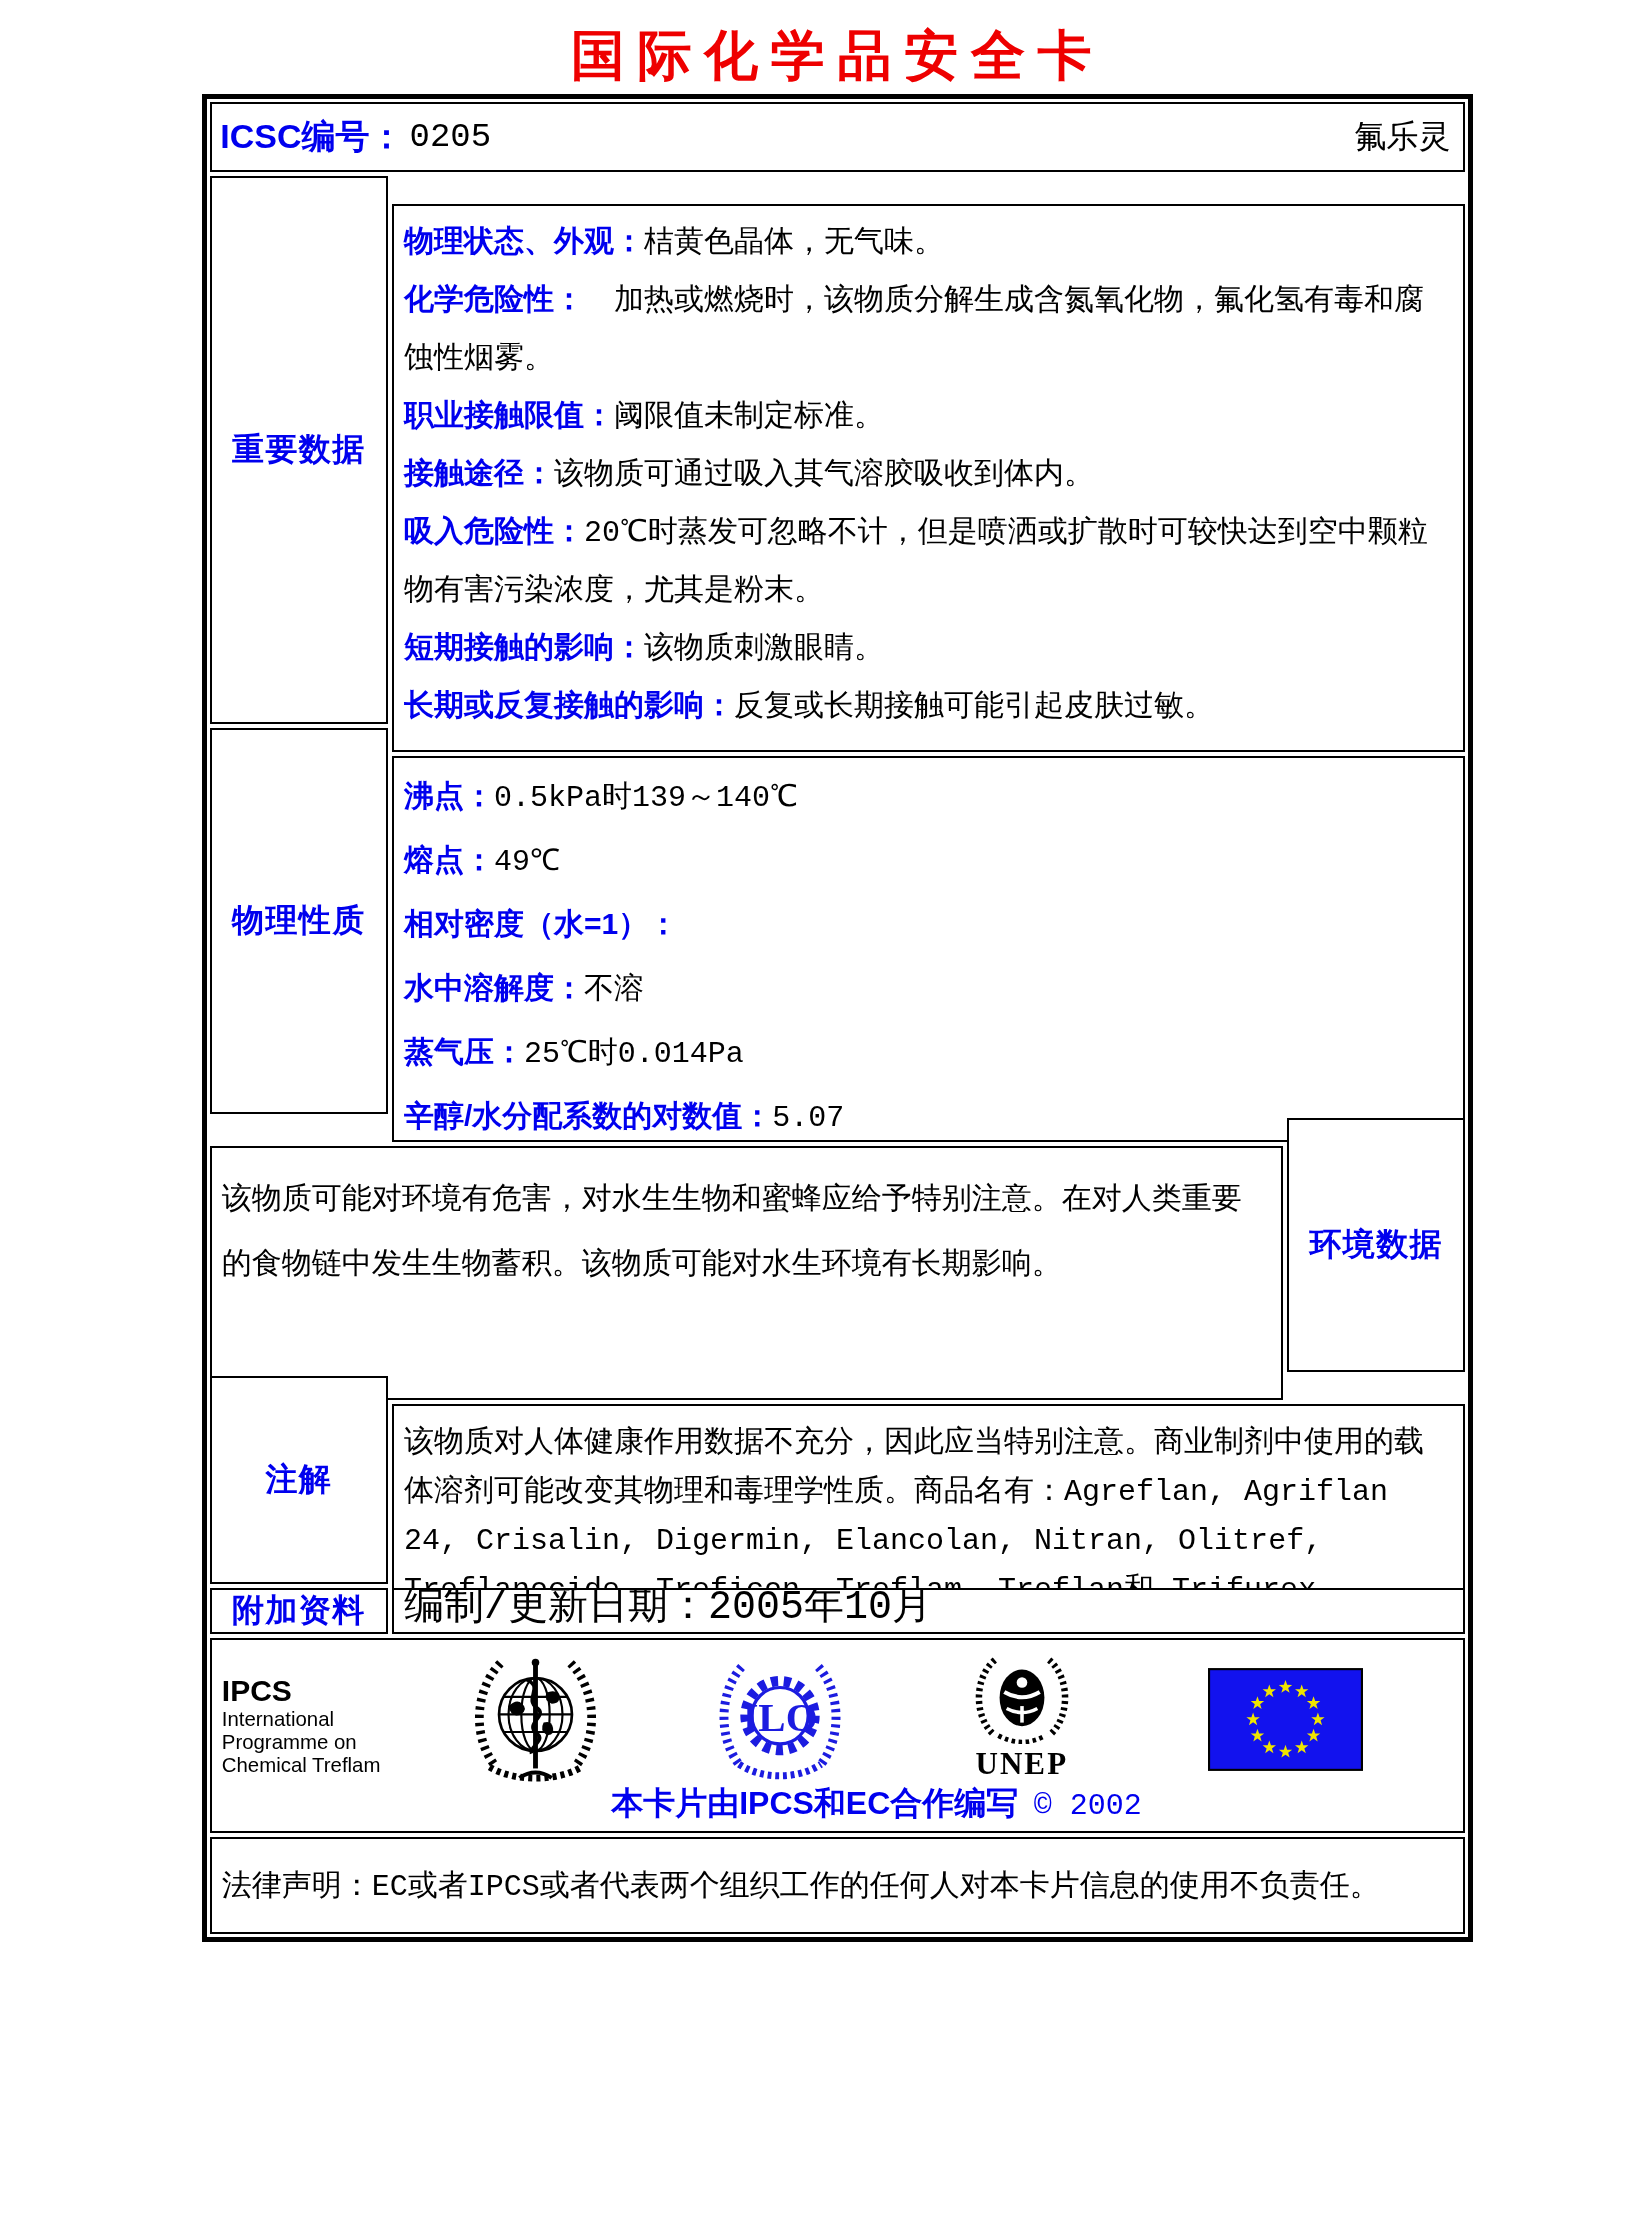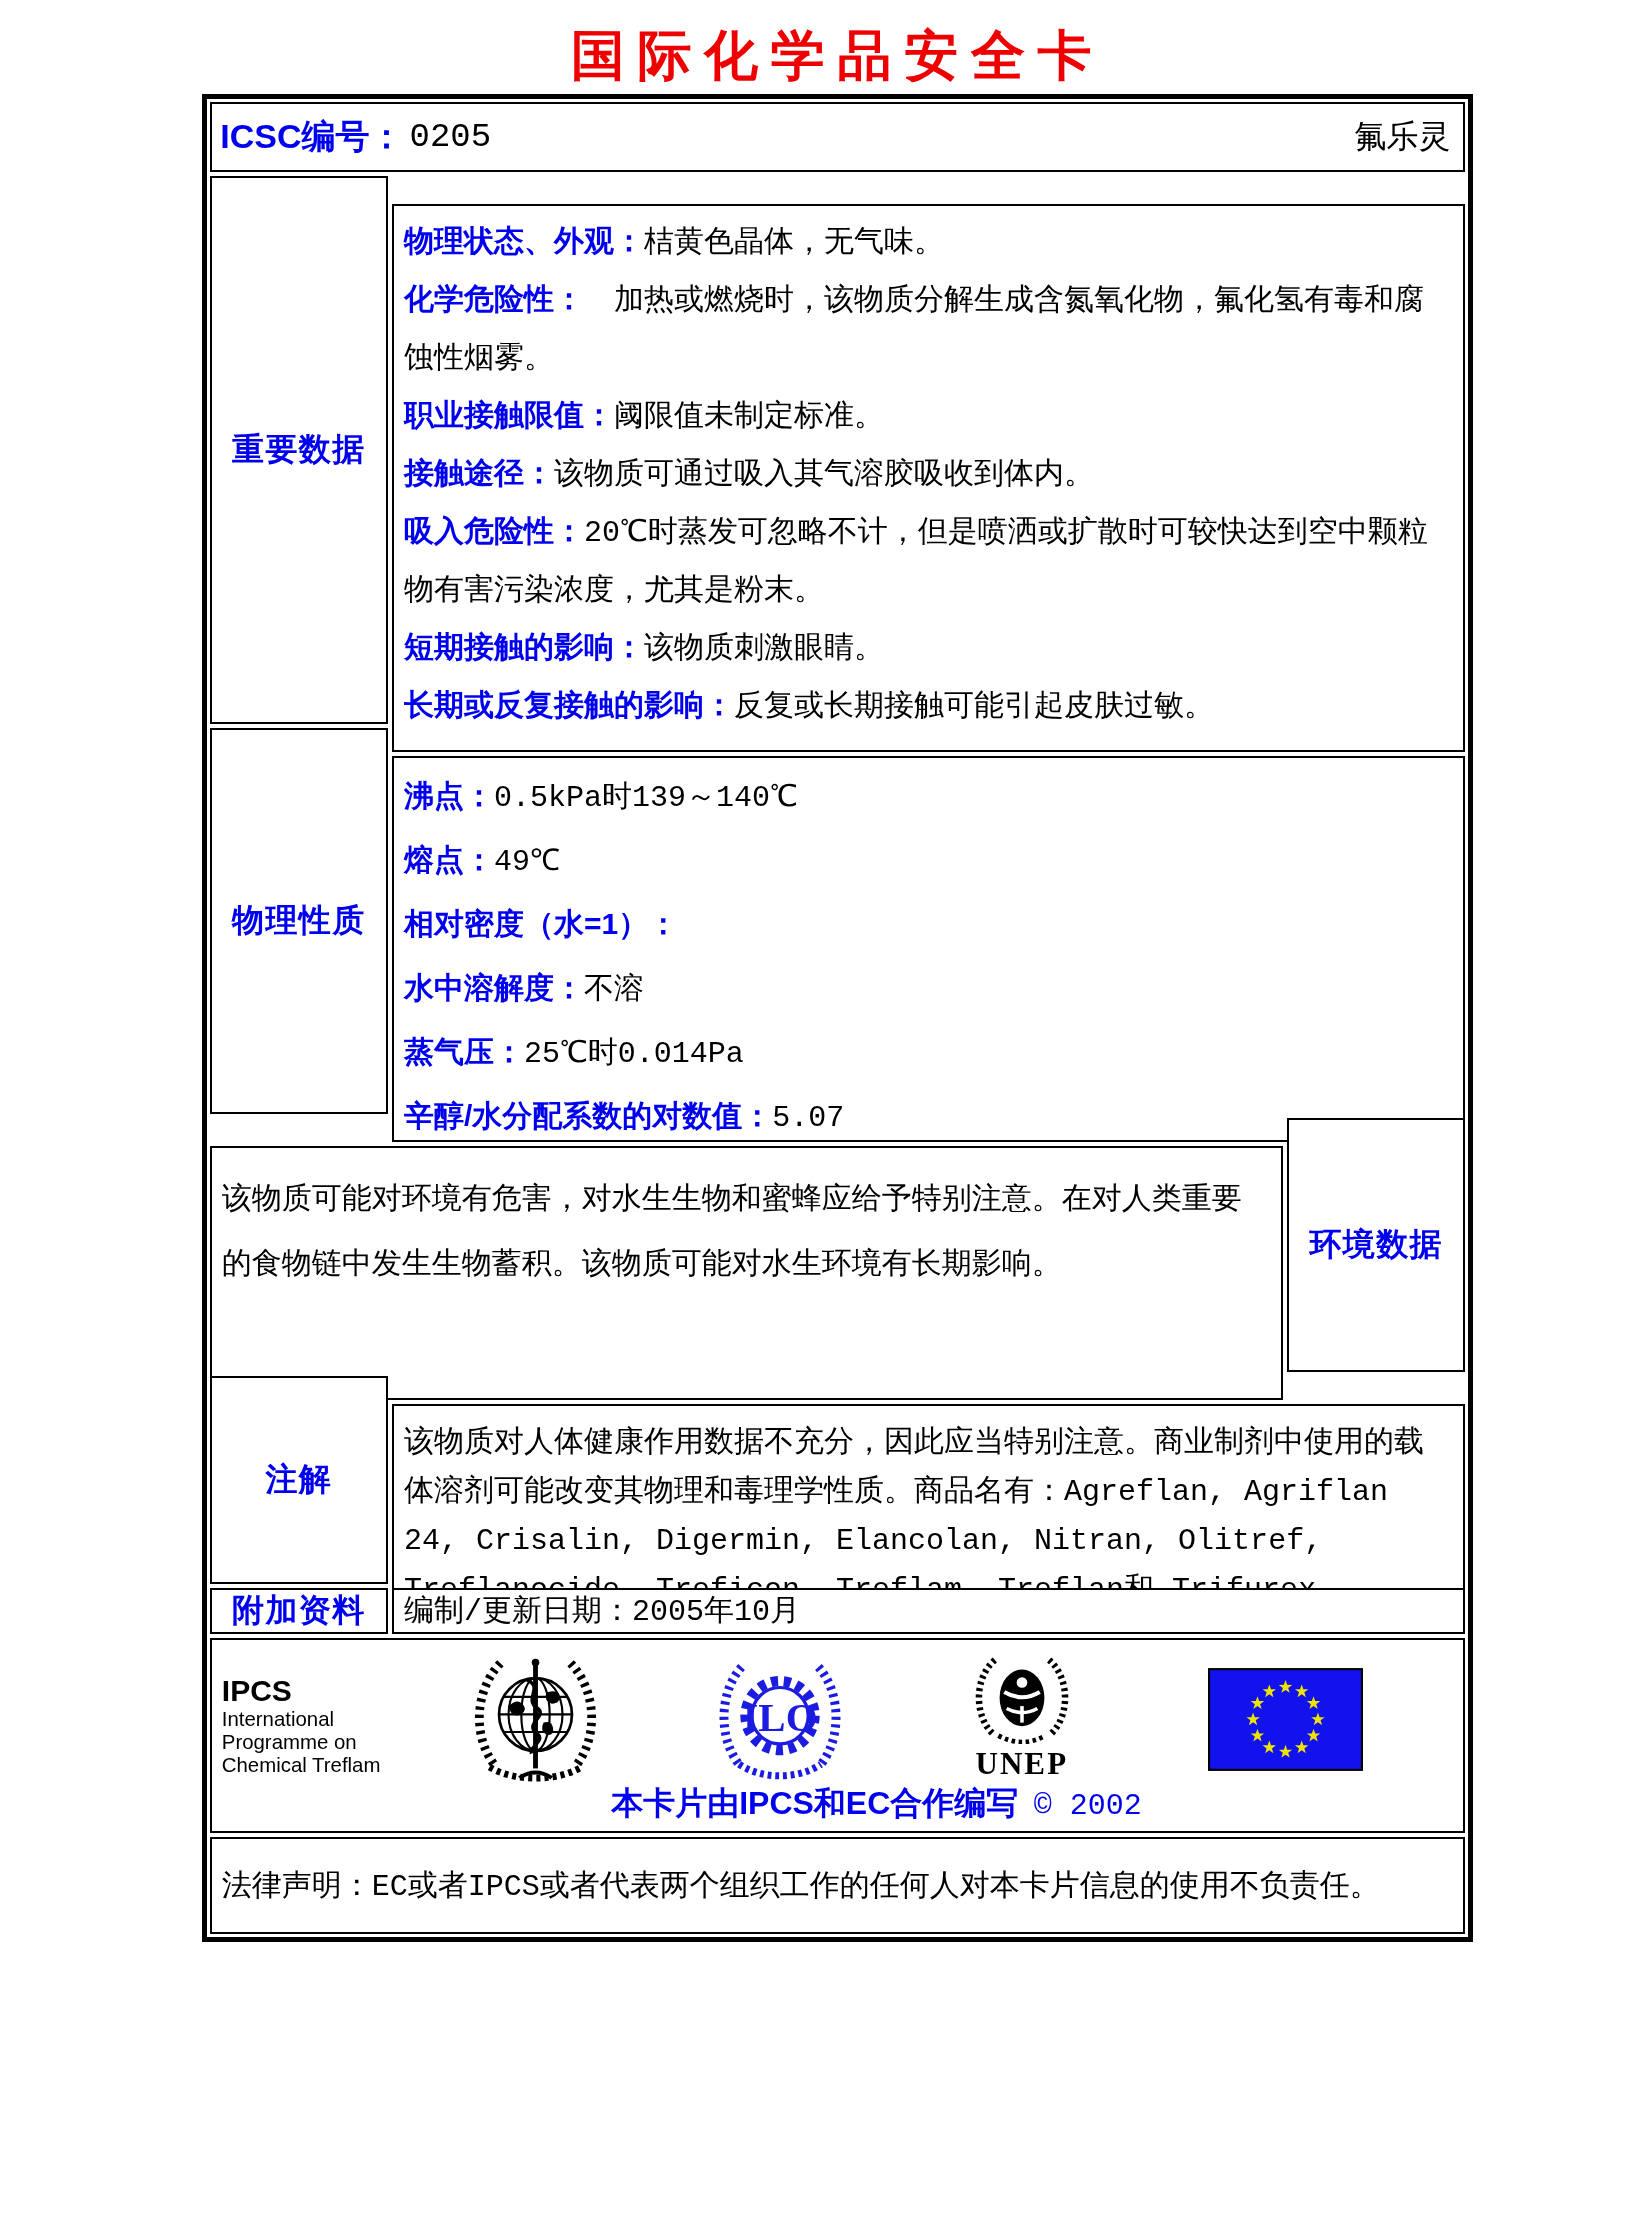--- a/index.html
+++ b/index.html
@@ -75,7 +75,7 @@
   .sec-env  { font-size:30px; line-height:65px; padding-top:12.7px; }
   .sec-notes{ font-size:30px; line-height:49px; padding-top:5.6px; }
   .additional-cell {
-    display:flex; align-items:flex-start; padding:0 10px; font-size:30px;
+    display:flex; align-items:flex-end; padding:0 10px; font-size:40px;
   }
 
   

